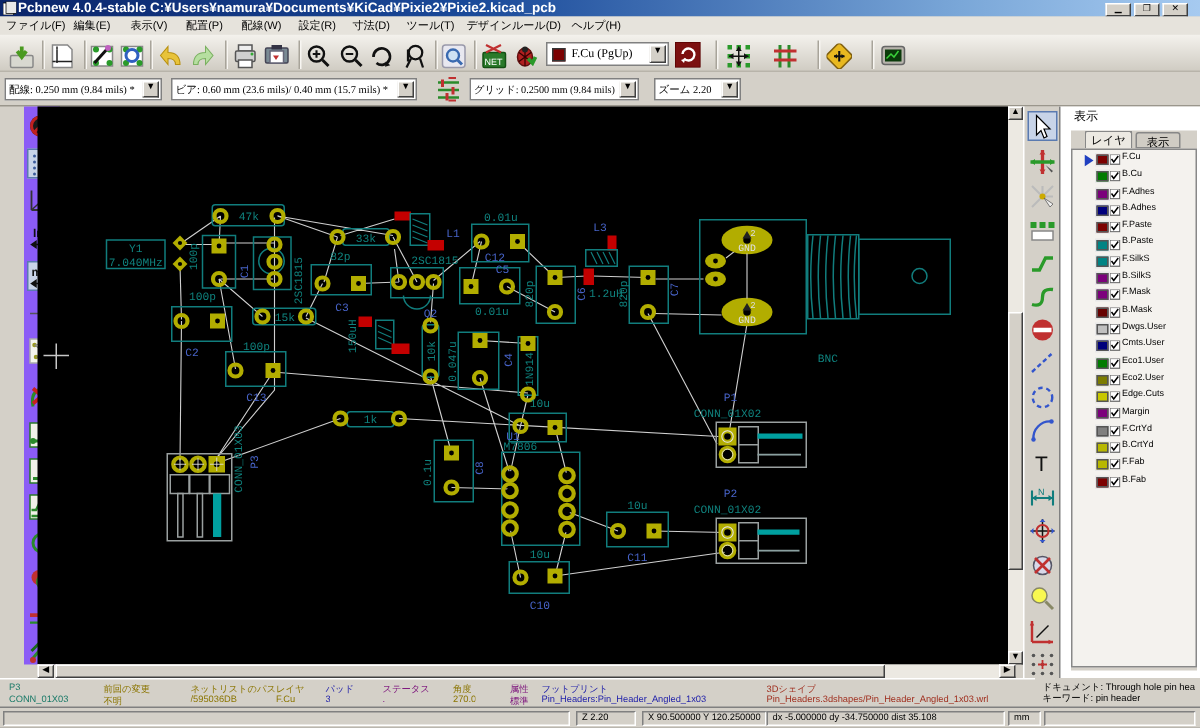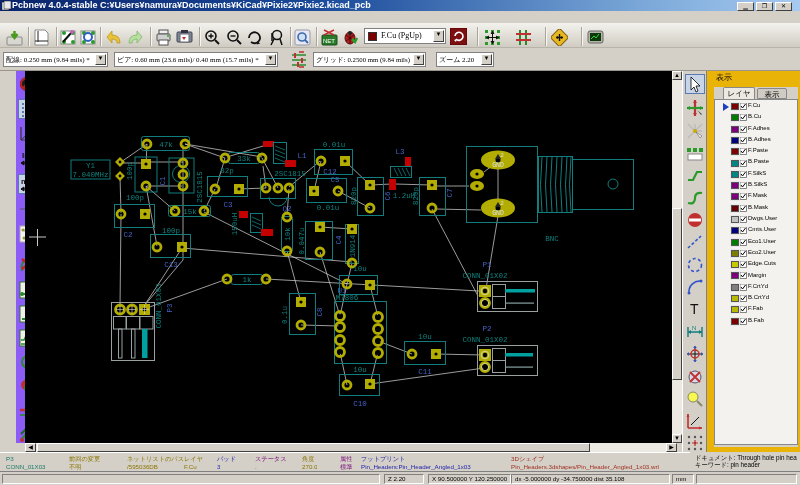--- a/index.html
+++ b/index.html
@@ -44,6 +44,18 @@
 <div class="winbtn" style="left:756px">❐</div>
 <div class="winbtn" style="left:775px">✕</div>
 </div>
+<div class="abs" id="menubar">
+<div class="mi" style="left:4px">ファイル(F)</div>
+<div class="mi" style="left:49px">編集(E)</div>
+<div class="mi" style="left:87px">表示(V)</div>
+<div class="mi" style="left:124px">配置(P)</div>
+<div class="mi" style="left:161px">配線(W)</div>
+<div class="mi" style="left:199px">設定(R)</div>
+<div class="mi" style="left:235px">寸法(D)</div>
+<div class="mi" style="left:271px">ツール(T)</div>
+<div class="mi" style="left:311px">デザインルール(D)</div>
+<div class="mi" style="left:381px">ヘルプ(H)</div>
+</div>
 <div class="abs" id="tb1">
 <svg class="ticon" style="left:6px">
         <rect x="1" y="8" width="15" height="8" rx="1" fill="#d8d8d0" stroke="#888"></rect>

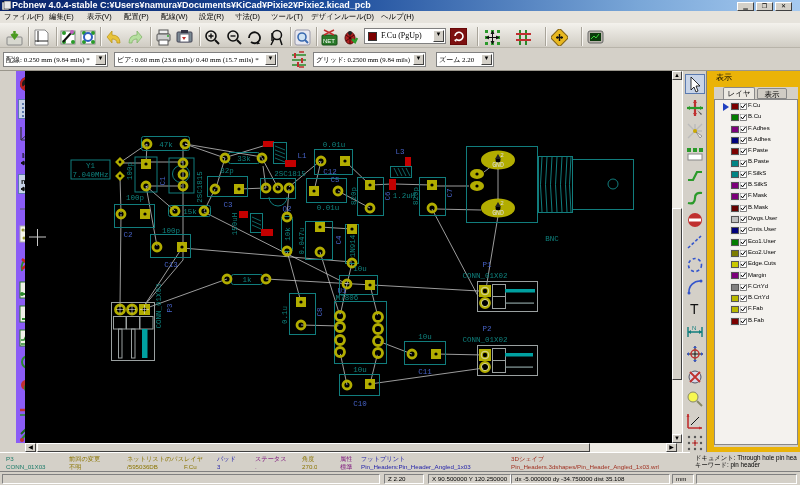--- a/index.html
+++ b/index.html
@@ -24,7 +24,7 @@
 #vscroll { left:672px; top:71px; width:10px; height:372px; background:#ece9e2; }
 #hscroll { left:25px; top:443px; width:652px; height:9px; background:#ece9e2; }
 .sarrow { position:absolute; background:#d4d0c8; border:1px solid; border-color:#fff #404040 #404040 #fff; font-size:6px; line-height:7px; text-align:center; color:#000; }
-#rpanel { left:706px; top:71px; width:94px; height:381px; background:#eab308; border-left:1px solid #808080; }
+#rpanel { left:706px; top:71px; width:94px; height:381px; background:#ffffff; border-left:1px solid #808080; }
 #infopanel { left:0; top:452px; width:690px; height:19px; background:#d4d0c8; border-top:1px solid #fff; font-size:6.2px; }
 #docpanel { left:690px; top:452px; width:110px; height:19px; background:#d4d0c8; font-size:6.3px; color:#000; }
 #statusbar { left:0; top:471px; width:800px; height:14px; background:#d4d0c8; border-top:1px solid #808080; font-size:6.8px; color:#000; }

